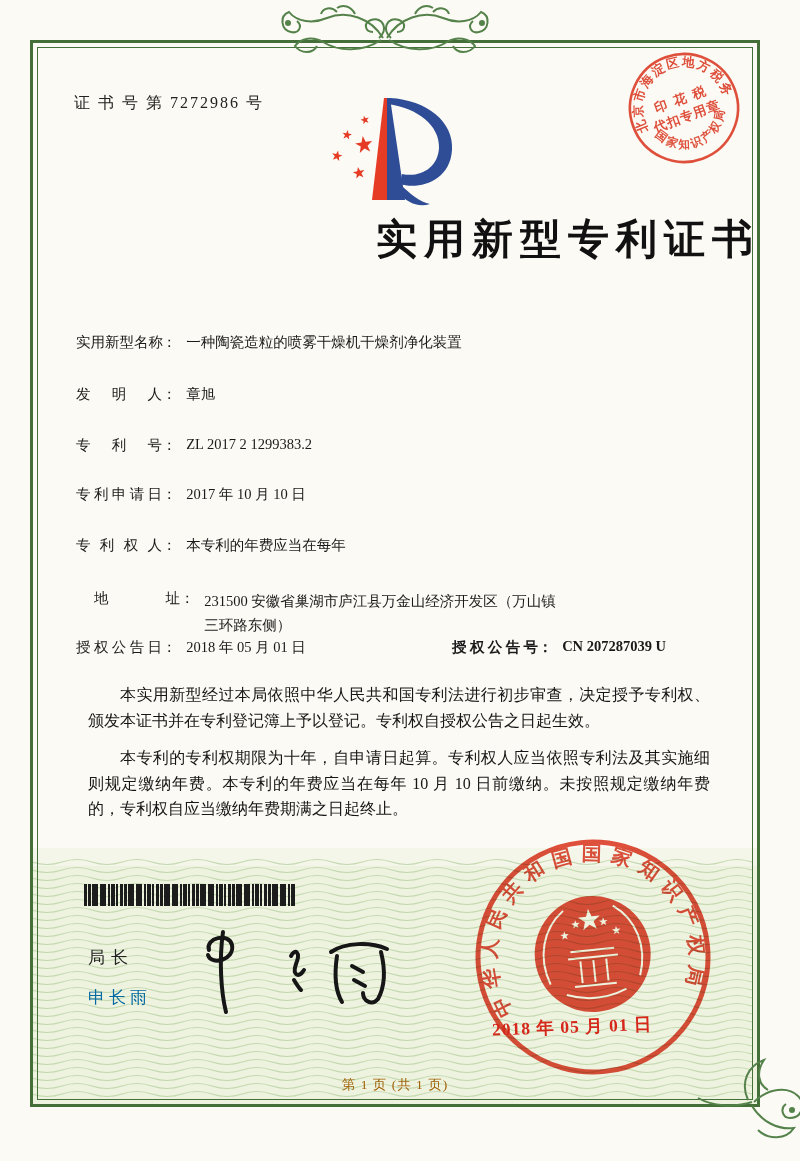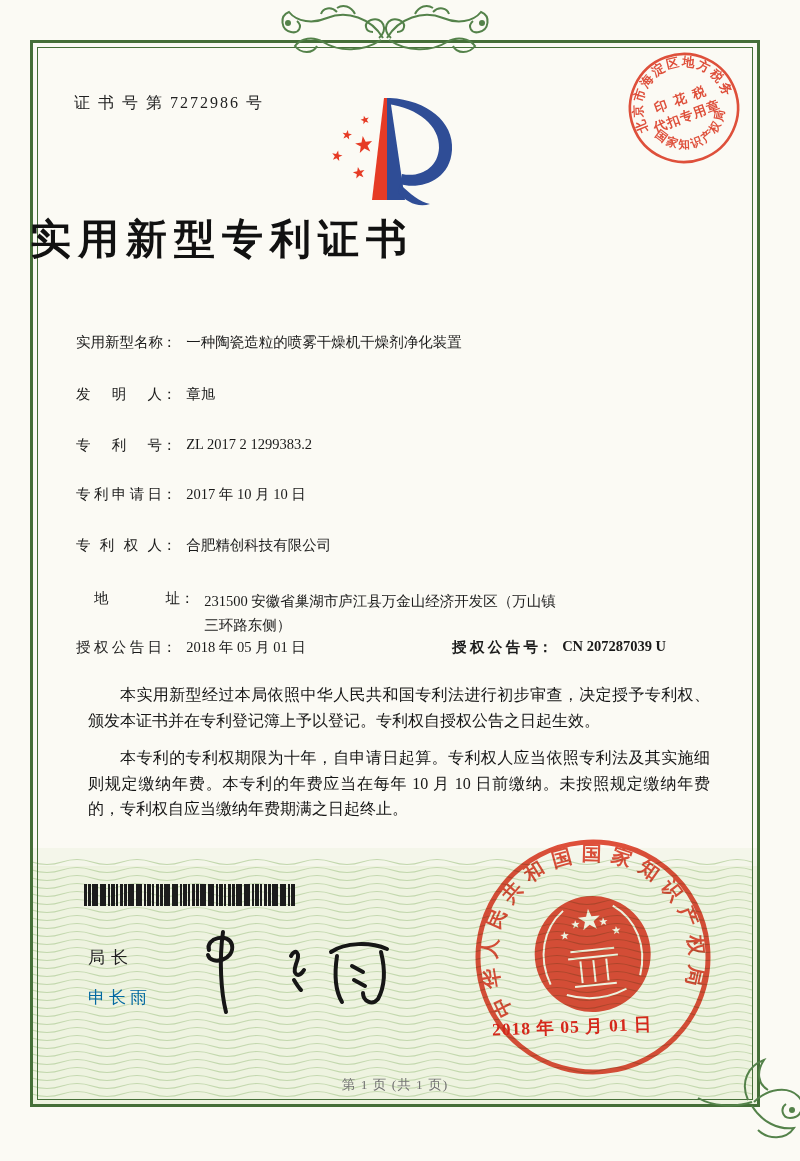--- a/index.html
+++ b/index.html
@@ -12,7 +12,7 @@
   .decor{left:0;top:0;z-index:0;}
   .content{z-index:1;}
   .cert-no{left:74px;top:93px;font-size:16px;letter-spacing:2px;color:#222;}
-  .title{left:30px;top:212px;width:730px;text-align:left;
+  .title{left:30px;top:212px;width:730px;text-align:right;
     font-size:41px;font-weight:bold;letter-spacing:7px;color:#111;}
   .frow{left:76px;font-size:14.5px;white-space:nowrap;color:#1a1a1a;}
   .frow2{left:452px;font-size:14.5px;white-space:nowrap;color:#1a1a1a;}

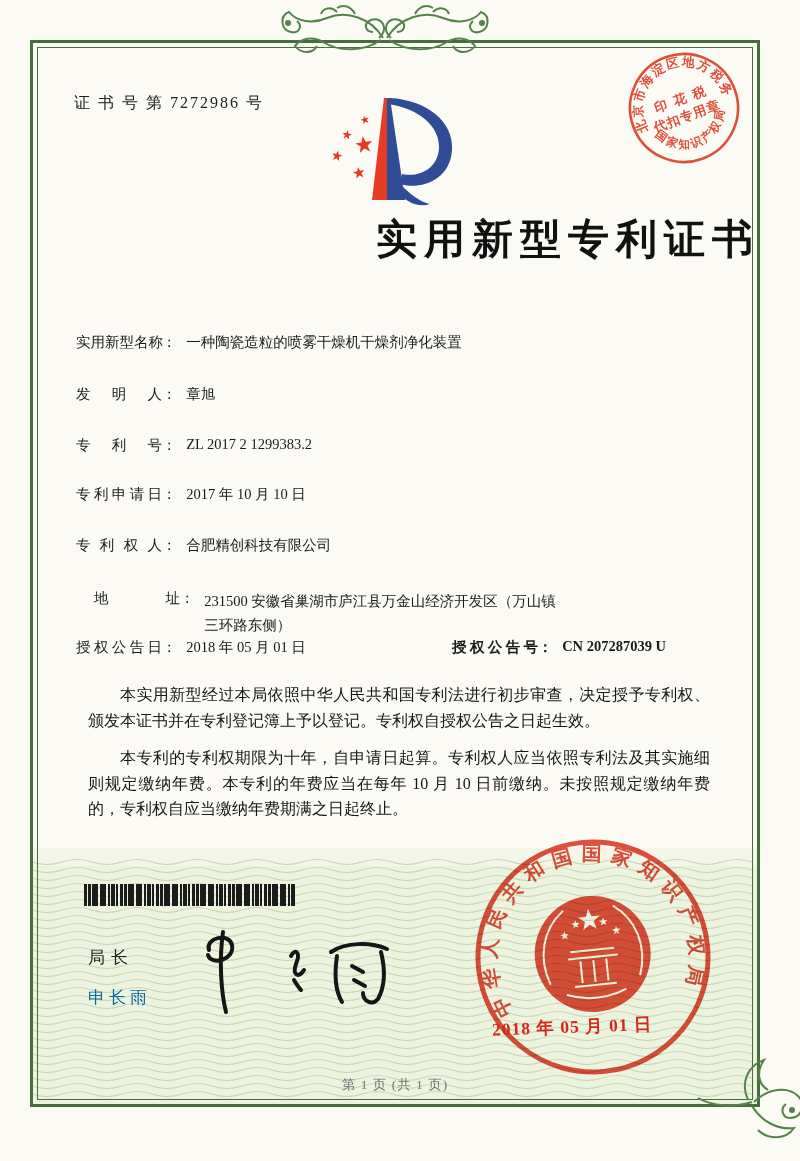--- a/index.html
+++ b/index.html
@@ -146,7 +146,7 @@
   </div>
   <div class="abs content frow" style="top:536px;">
     <span class="flabel">专利权人</span><span class="colon">：</span>
-    <span class="fvalue">合肥精创科技有限公司</span>
+    <span class="fvalue">本专利的年费应当在每年</span>
   </div>
   <div class="abs content frow" style="top:589px;margin-left:18px;">
     <span class="flabel">地址</span><span class="colon">：</span>

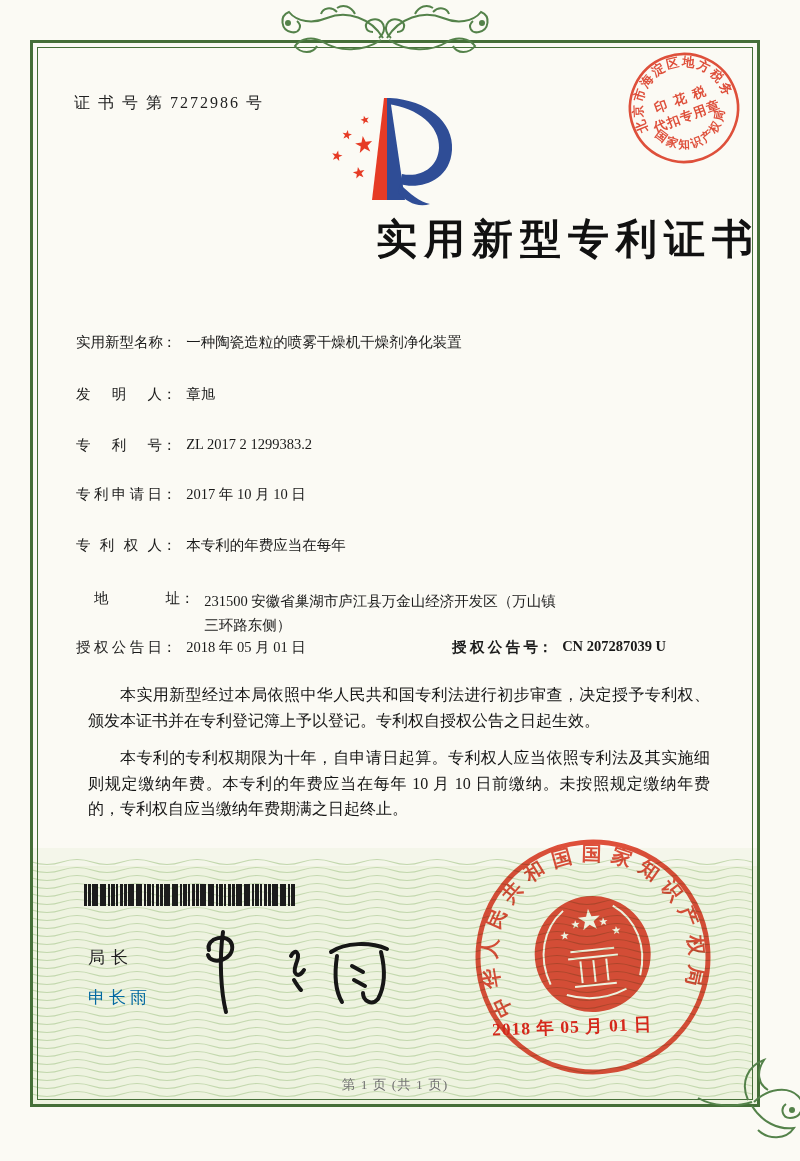--- a/index.html
+++ b/index.html
@@ -32,7 +32,7 @@
   .sig-title{left:88px;top:946px;font-size:17px;letter-spacing:6px;color:#222;}
   .sig-name{left:88px;top:986px;font-size:17px;letter-spacing:4px;color:#0369a1;}
   .footer{left:30px;top:1076px;width:730px;text-align:center;font-size:13.5px;
-    letter-spacing:1px;color:#737373;}
+    letter-spacing:1px;color:#a16207;}
   .seal{mix-blend-mode:multiply;opacity:.93;z-index:2;}
   .seal-date{left:492px;top:1014px;width:200px;font-size:17.5px;font-weight:bold;
     color:#d5281b;letter-spacing:1px;transform:rotate(-2deg);z-index:3;}

